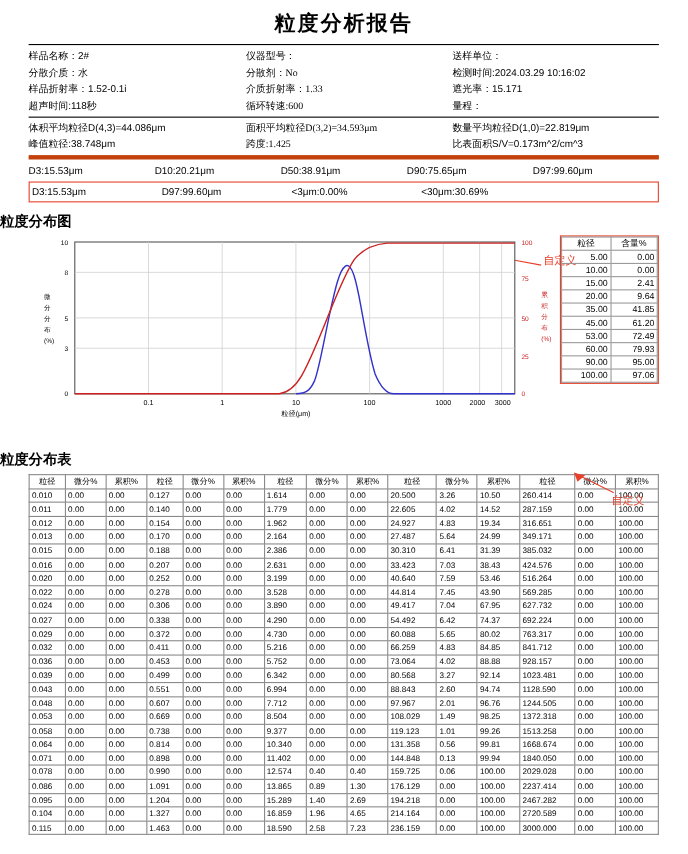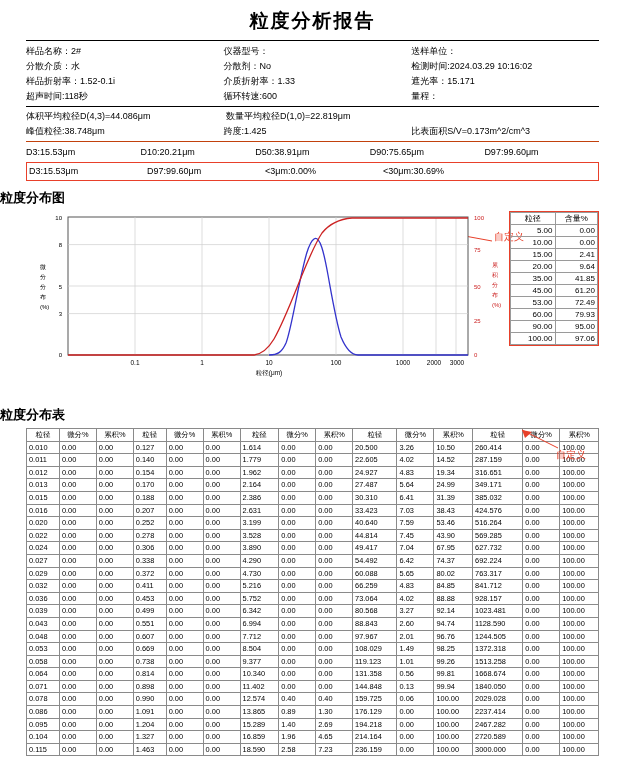--- a/index.html
+++ b/index.html
@@ -15,7 +15,7 @@
   }
   
   .info{
-    margin:0 26px;border-top:1px solid #000;border-bottom:1px solid #c2410c;
+    margin:0 26px;border-top:1px solid #000;border-bottom:4px solid #c2410c;
     padding:3px 0 2px 0;
   }
   .inforow{display:flex;font-size:9px;line-height:15px;}

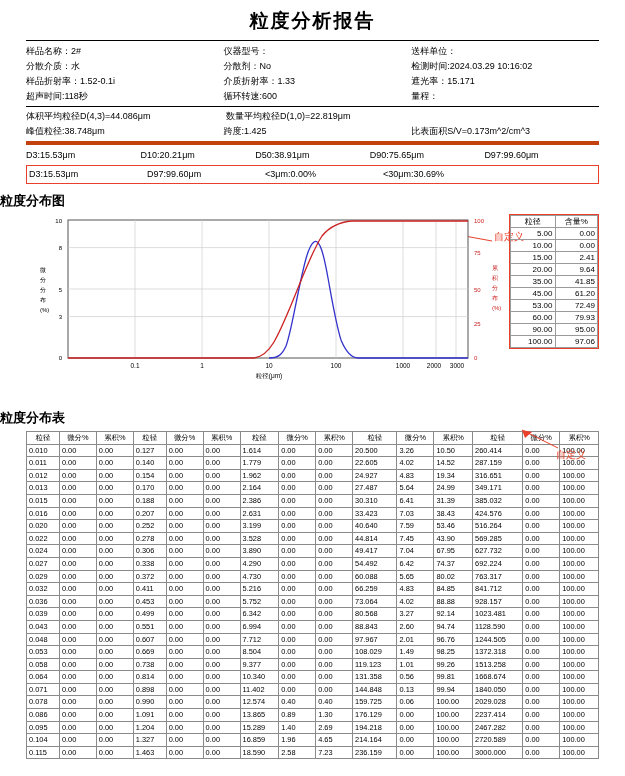--- a/index.html
+++ b/index.html
@@ -21,7 +21,7 @@
   .inforow{display:flex;font-size:9px;line-height:15px;}
   .inforow > div{white-space:nowrap;}
   .c1{width:200px;}
-  .c2{width:190px;}
+  .c2{width:190px;font-family:Liberation Serif, serif;}
   .c3{width:190px;}
   .sep{border-bottom:1px solid #000;margin:2px 0;}
   

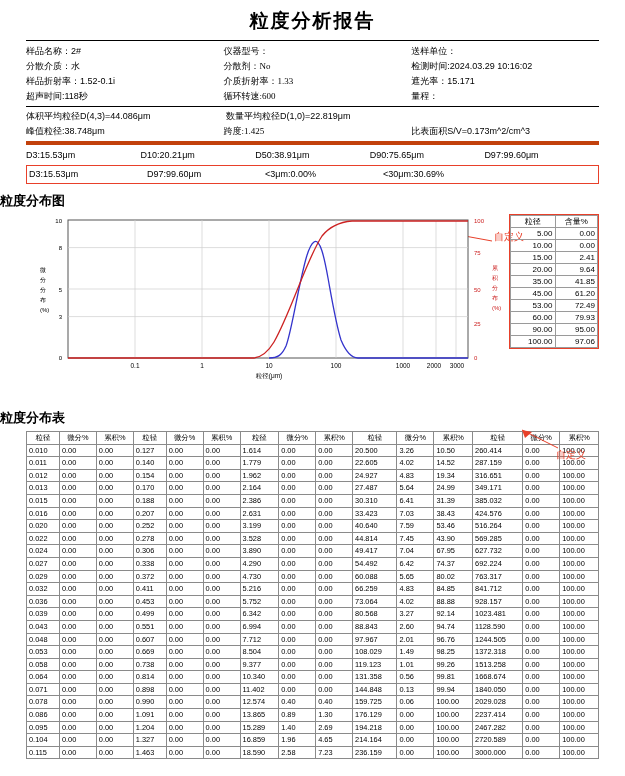--- a/index.html
+++ b/index.html
@@ -91,6 +91,7 @@
     <div class="sep"></div>
     <div class="inforow">
       <div class="c1">体积平均粒径D(4,3)=44.086μm</div>
+      <div class="c2">面积平均粒径D(3,2)=34.593μm</div>
       <div class="c3">数量平均粒径D(1,0)=22.819μm</div>
     </div>
     <div class="inforow">

